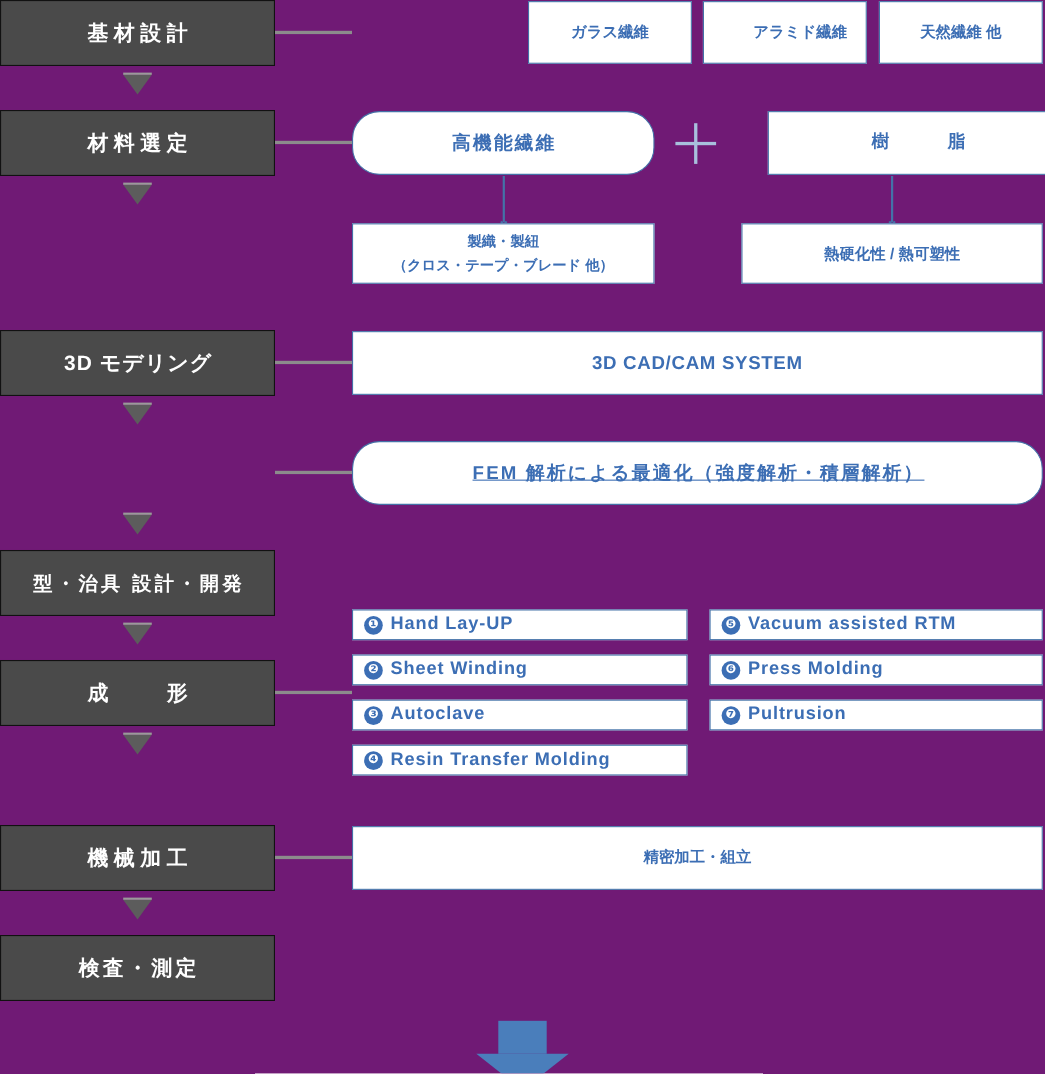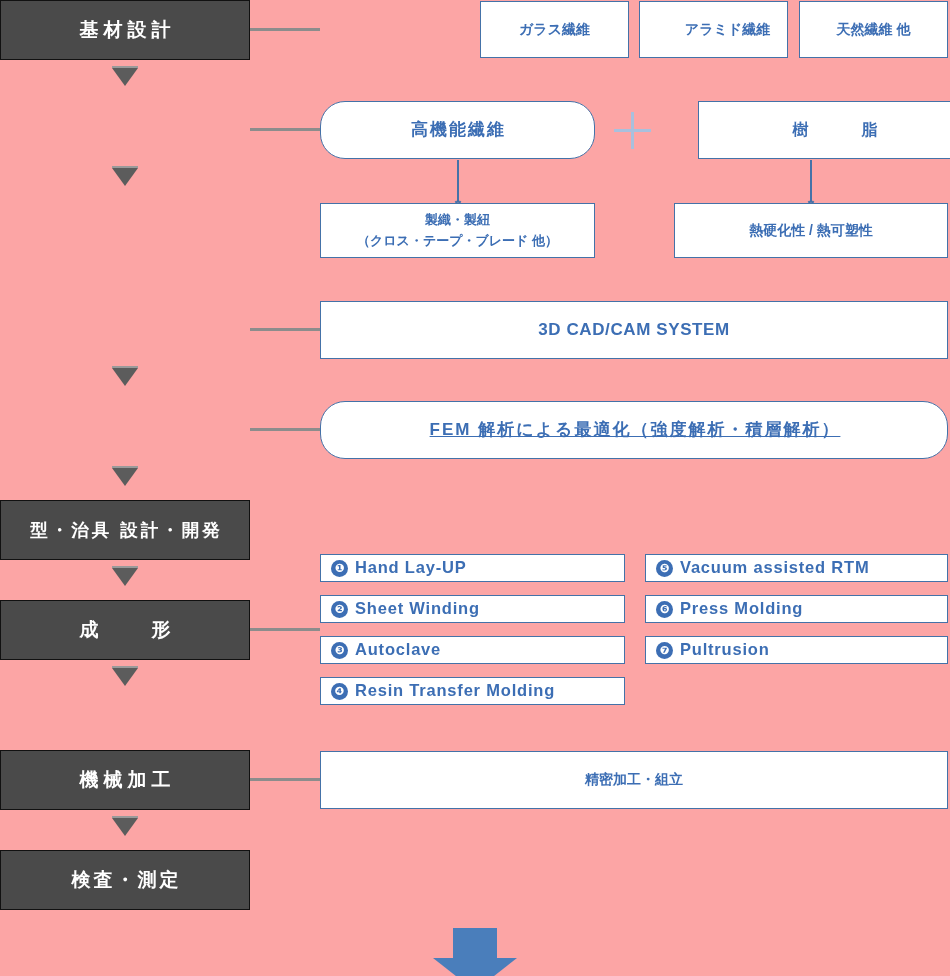--- a/index.html
+++ b/index.html
@@ -15,7 +15,7 @@
     position: relative;
     width: 950px;
     height: 976px;
-    background: #fca5a5;
+    background: #701a75;
     overflow: hidden;
   }
 

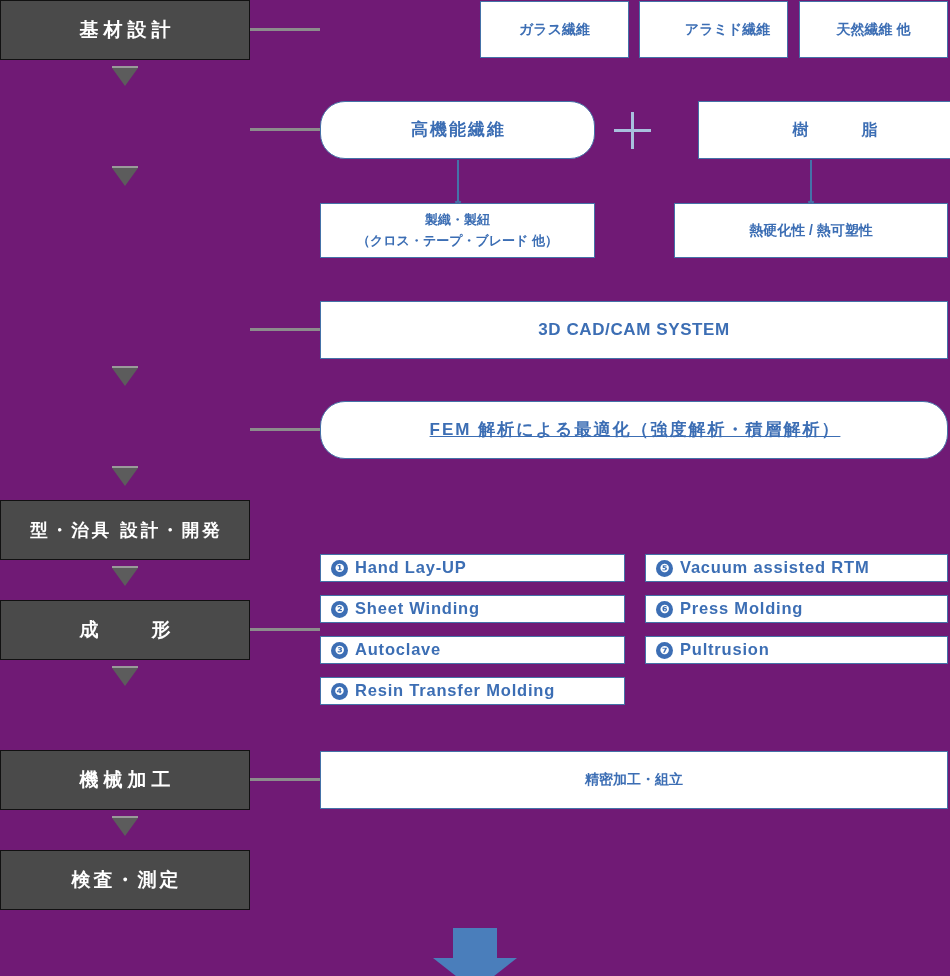--- a/index.html
+++ b/index.html
@@ -184,6 +184,7 @@
   <div class="bbox" style="left:639px; top:1px; width:149px; height:57px;padding-left:28px;">アラミド繊維</div>
   <div class="bbox" style="left:799px; top:1px; width:149px; height:57px;">天然繊維 他</div>
 
+  <div class="stage" style="top:100px;">材料選定</div>
   <div class="tri" style="left:112px; top:168px;"></div>
   <div class="conn" style="left:250px; top:128px; width:70px;"></div>
 

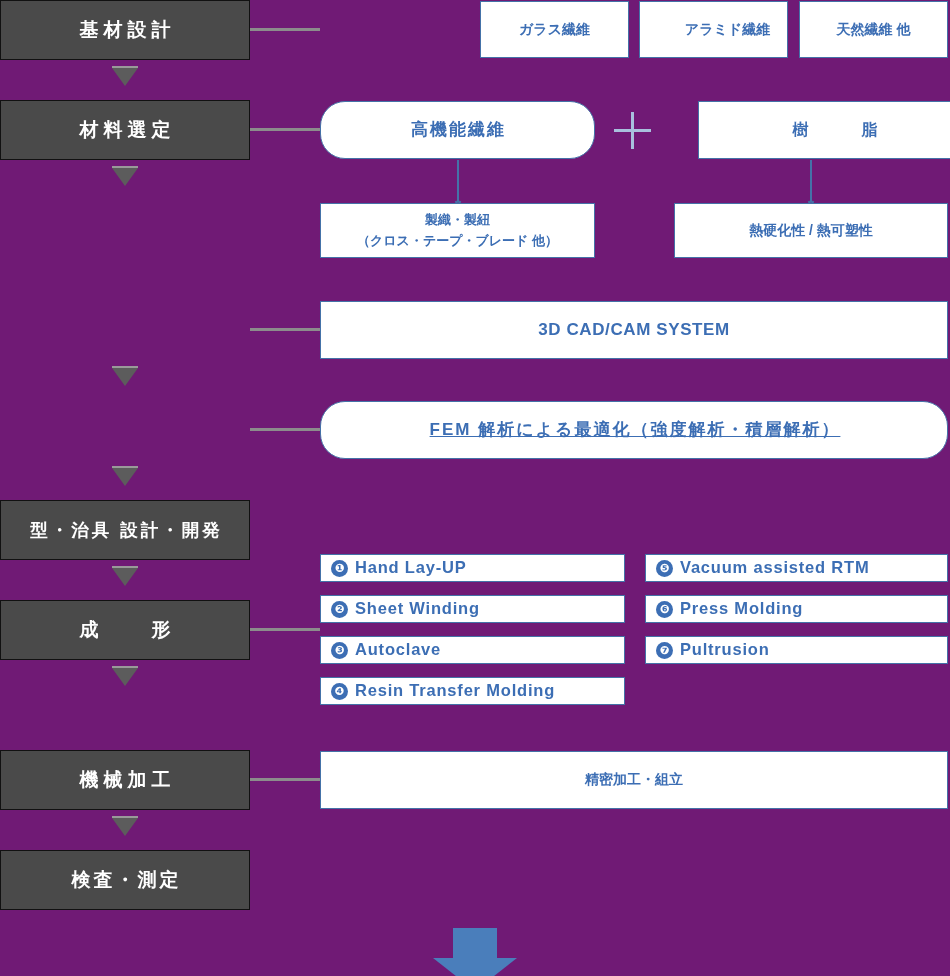--- a/index.html
+++ b/index.html
@@ -216,6 +216,7 @@
 （クロス・テープ・ブレード 他）</div>
   <div class="bbox" style="left:674px; top:203px; width:274px; height:55px;">熱硬化性 / 熱可塑性</div>
 
+  <div class="stage tight" style="top:300px;">3D モデリング</div>
   <div class="tri" style="left:112px; top:368px;"></div>
   <div class="conn" style="left:250px; top:328px; width:70px;"></div>
   <div class="bbox lg" style="left:320px; top:301px; width:628px; height:58px;">3D CAD/CAM SYSTEM</div>

